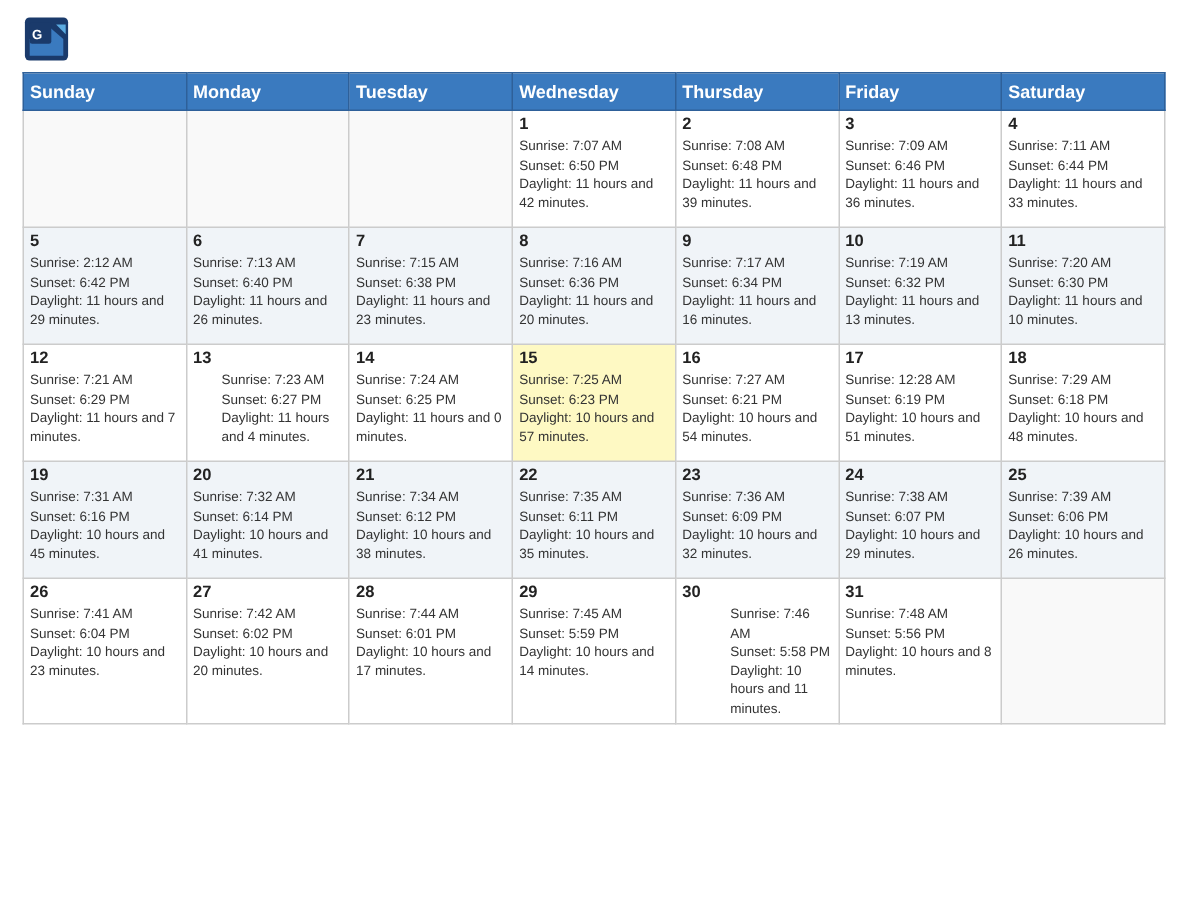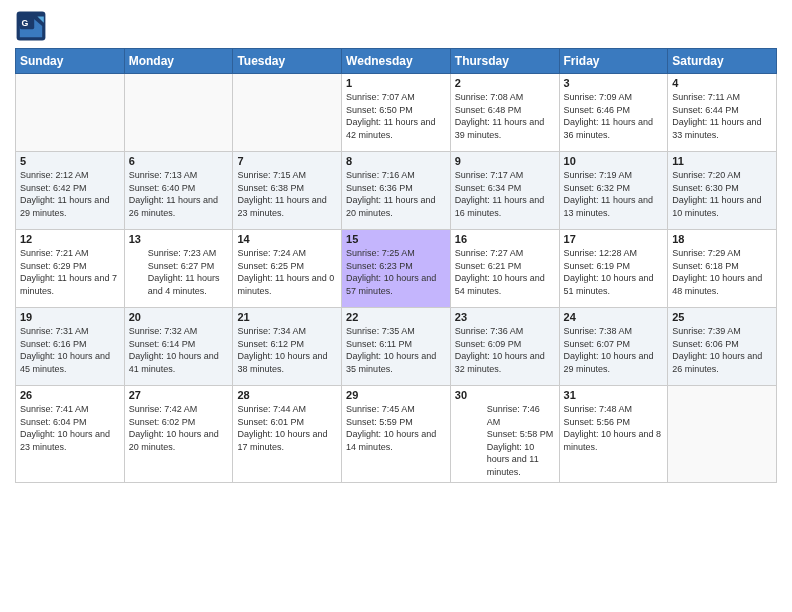--- a/index.html
+++ b/index.html
@@ -221,7 +221,7 @@
 Sunset: 6:25 PM
 Daylight: 11 hours and 0 minutes.</div>
           </td>
-          <td style="background: #c4b5fd;">
+          <td style="background: #fef9c3;">
             <div class="day-number">15</div>
             <div class="day-info" style="white-space: pre-line;">Sunrise: 7:25 AM
 Sunset: 6:23 PM

